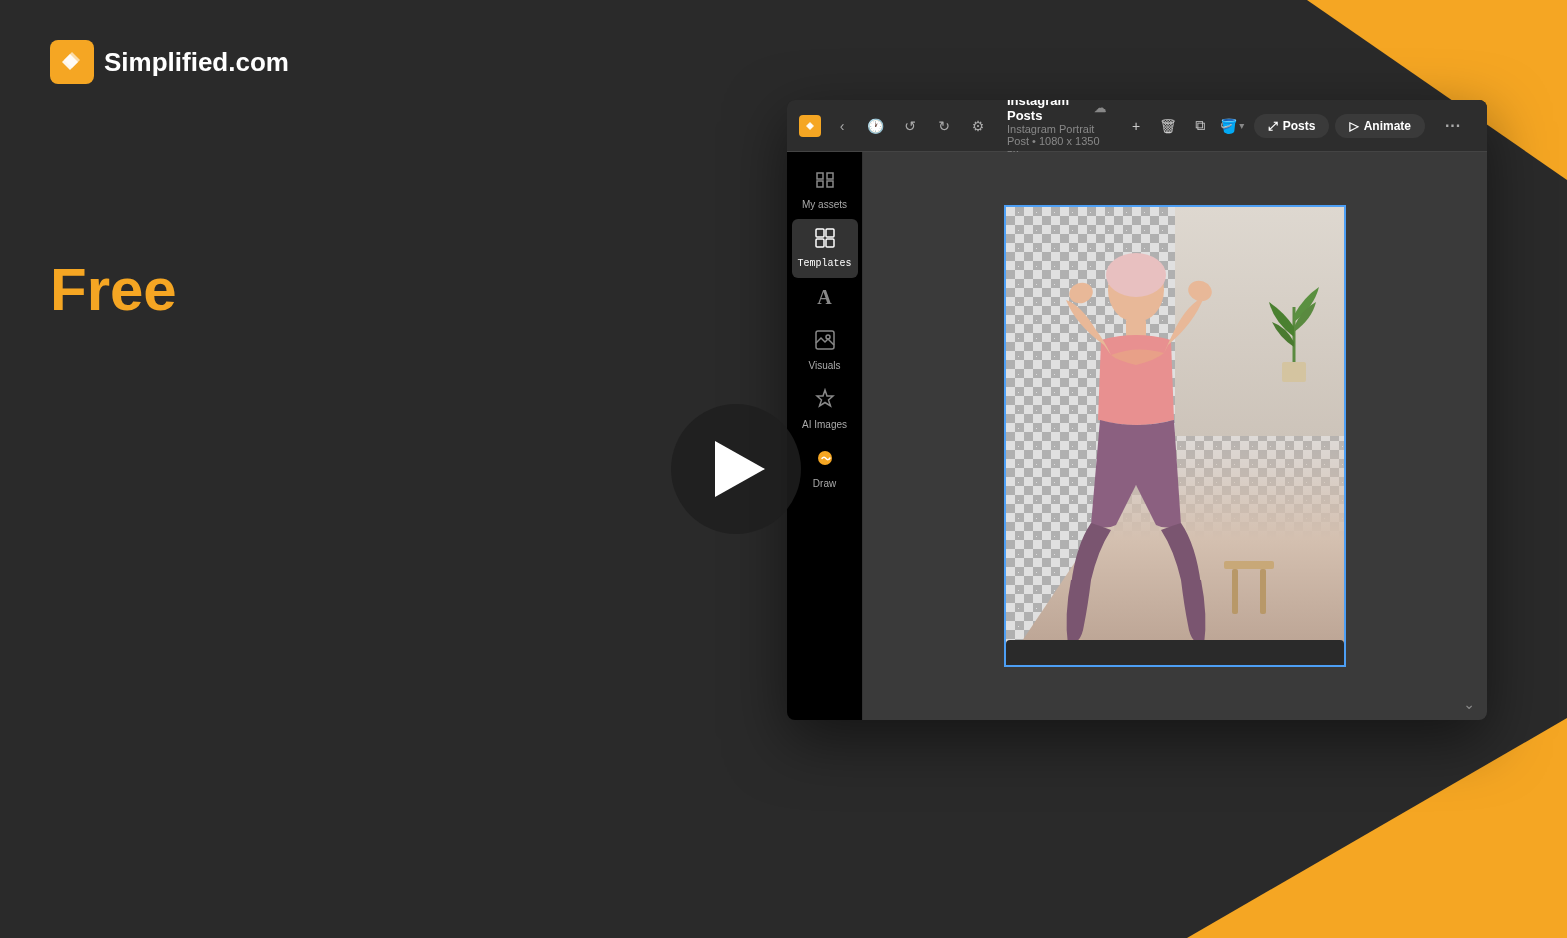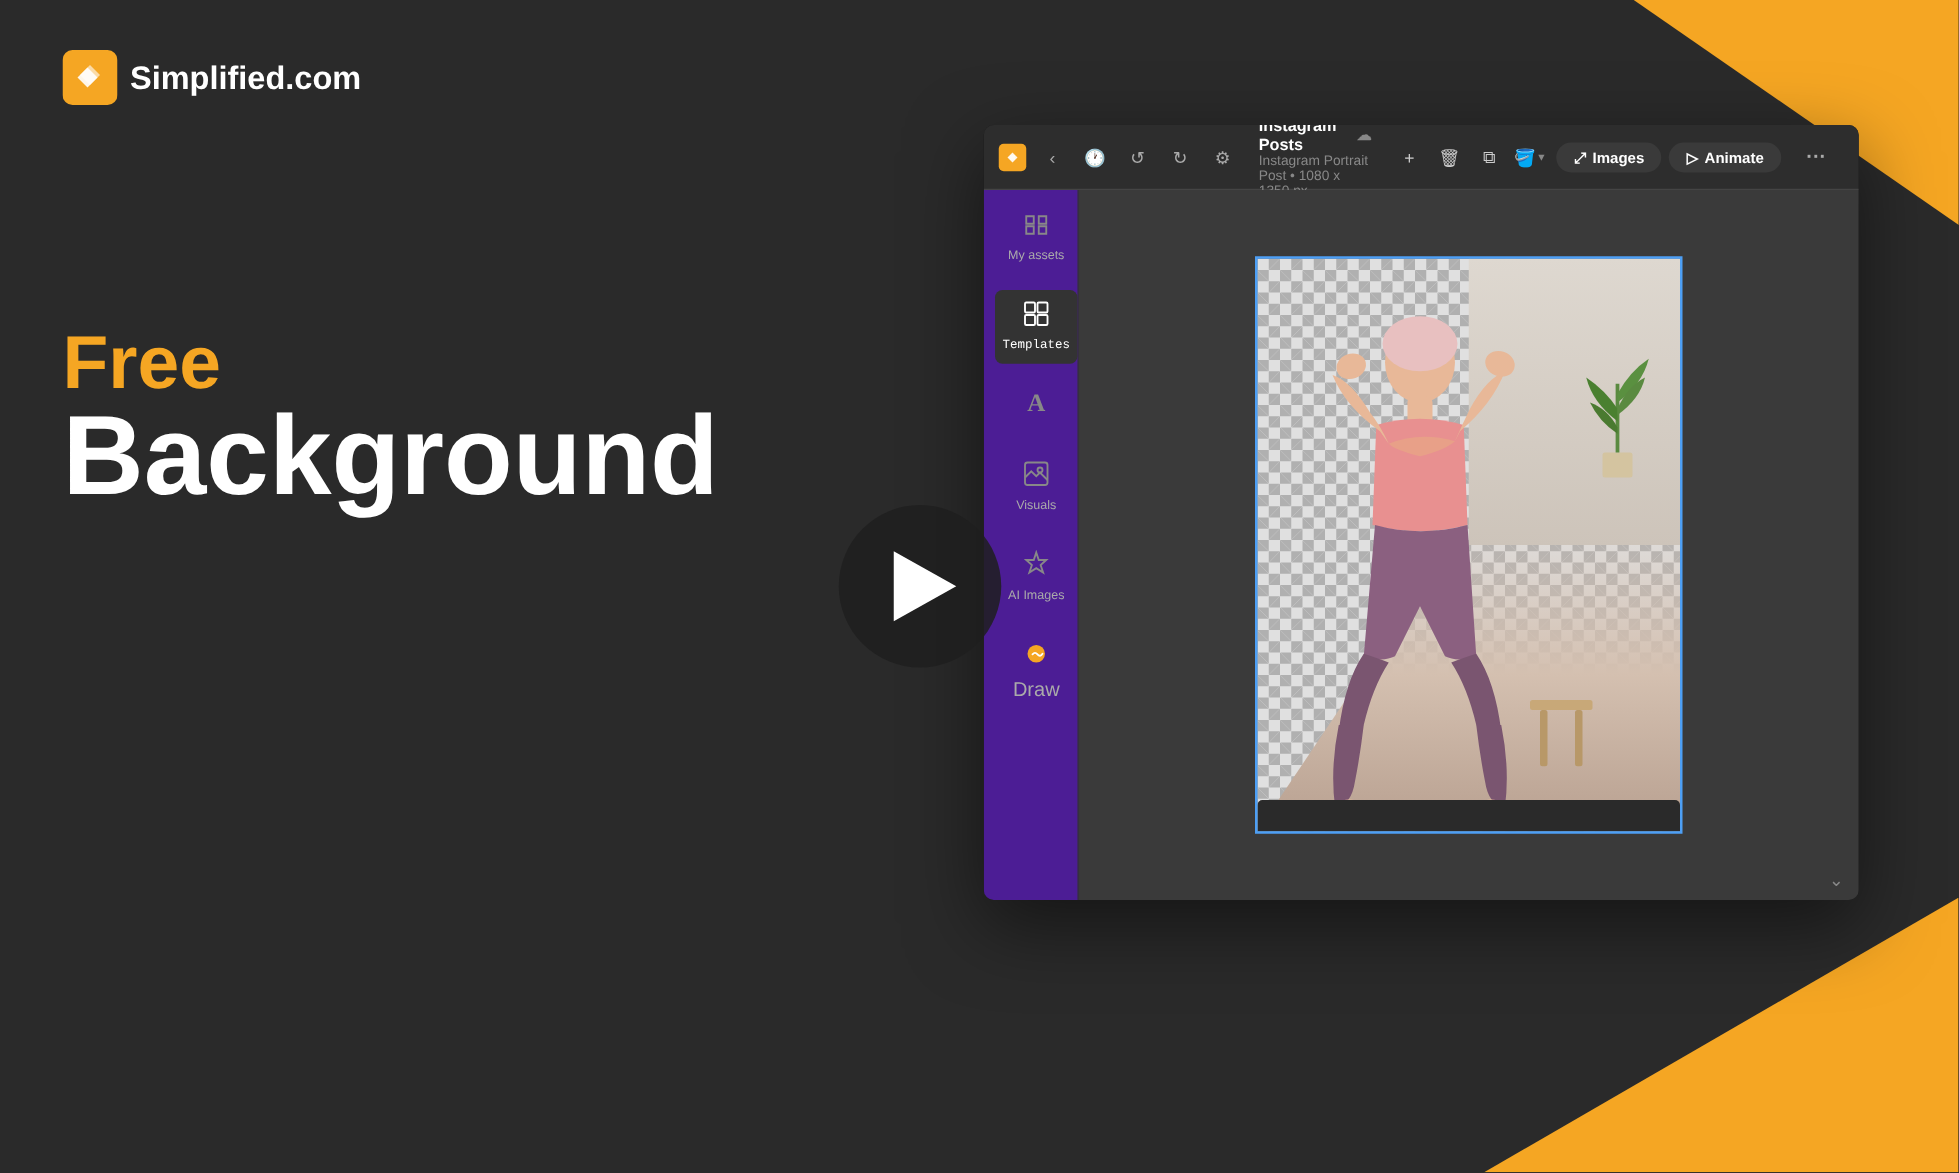--- a/index.html
+++ b/index.html
@@ -403,7 +403,7 @@
     <div class="toolbar-actions">
       <button class="toolbar-action-btn resize-btn">
         <span>⤢</span>
-        <span>Images</span>
+        <span>Posts</span>
       </button>
       <button class="toolbar-action-btn animate-btn">
         <span>▷</span>

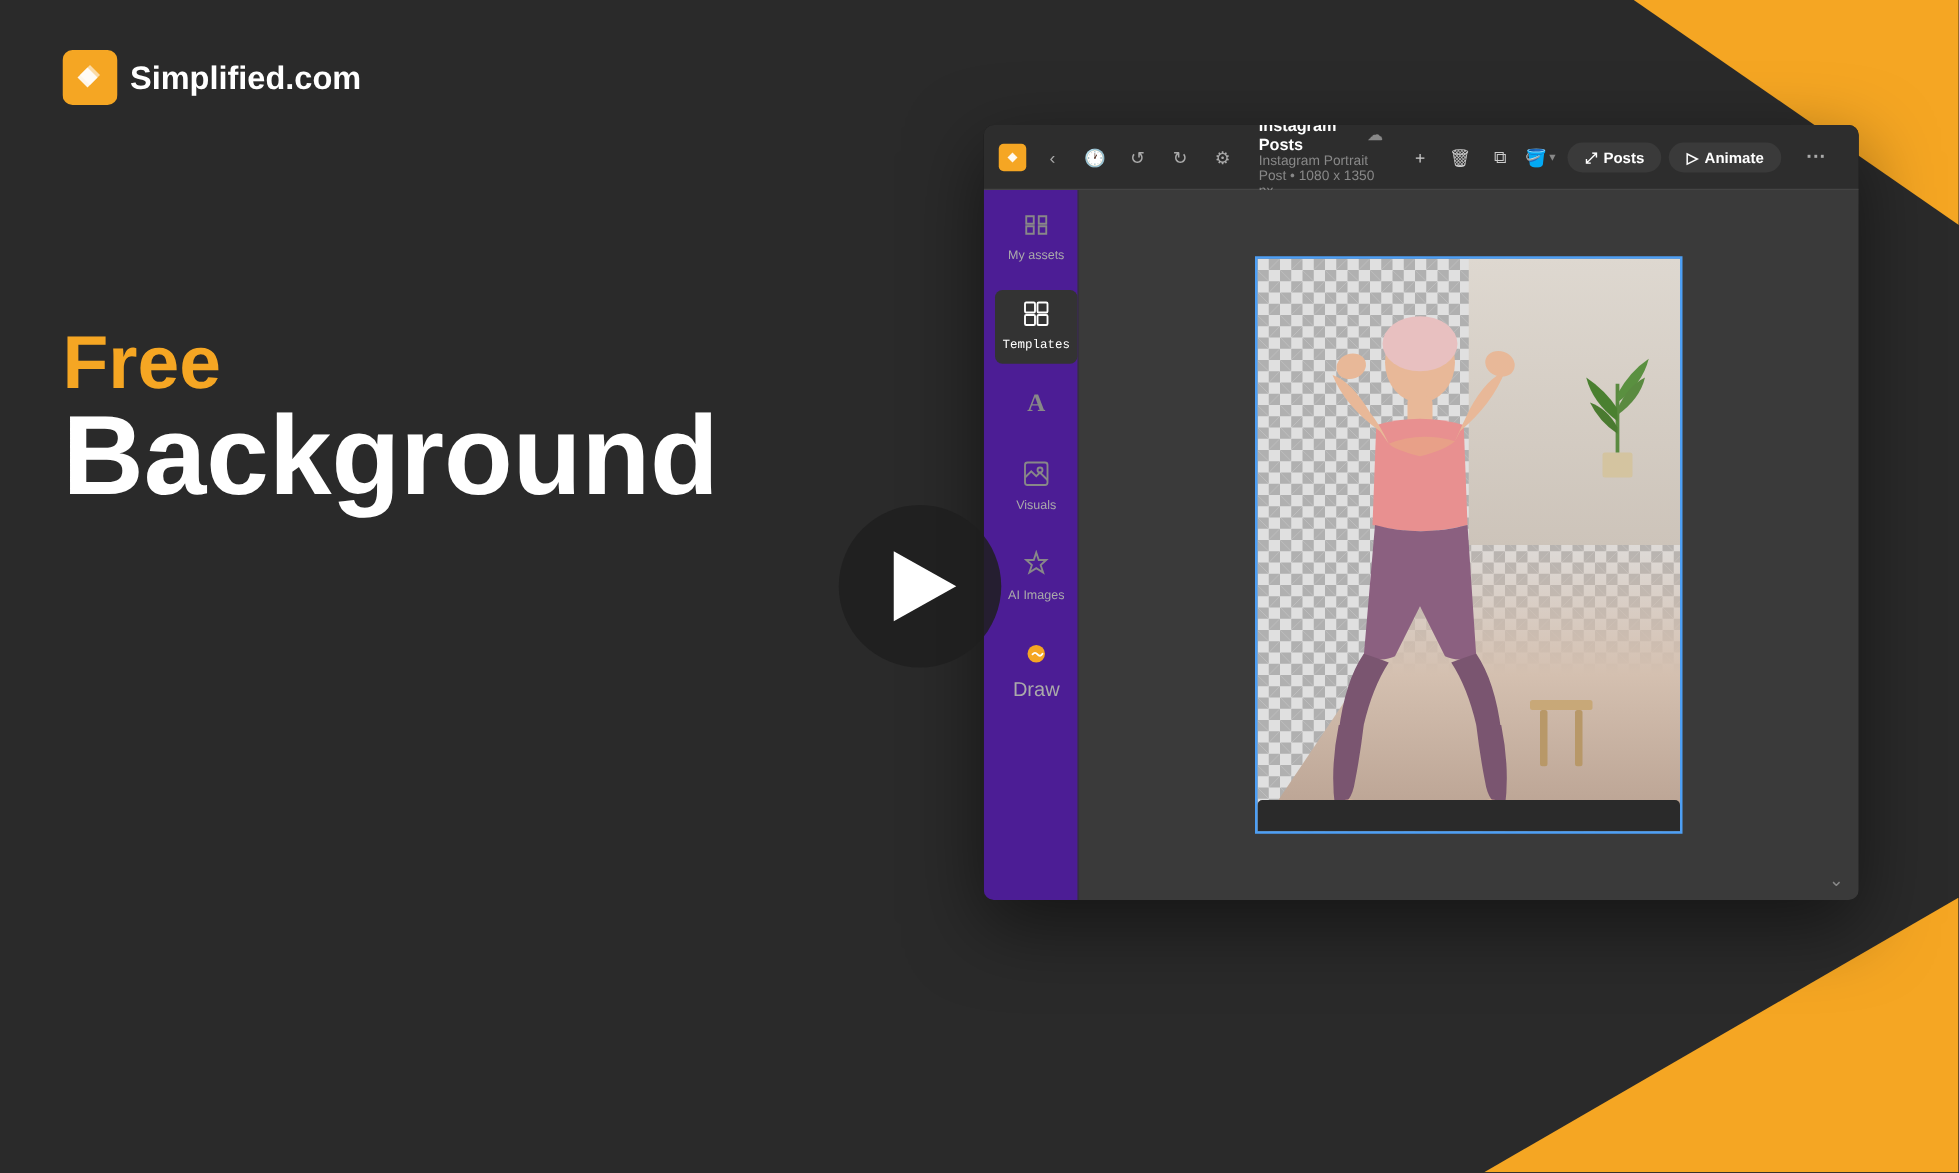--- a/index.html
+++ b/index.html
@@ -226,12 +226,12 @@
     
     .sidebar {
       width: 76px;
-      background: #4c1d95;
+      background: #000000;
       display: flex;
       flex-direction: column;
-      align-items: flex-end;
+      align-items: center;
       padding: 8px 0;
-      gap: 13px;
+      gap: 0;
       border-right: 1px solid #333;
       flex-shrink: 0;
     }

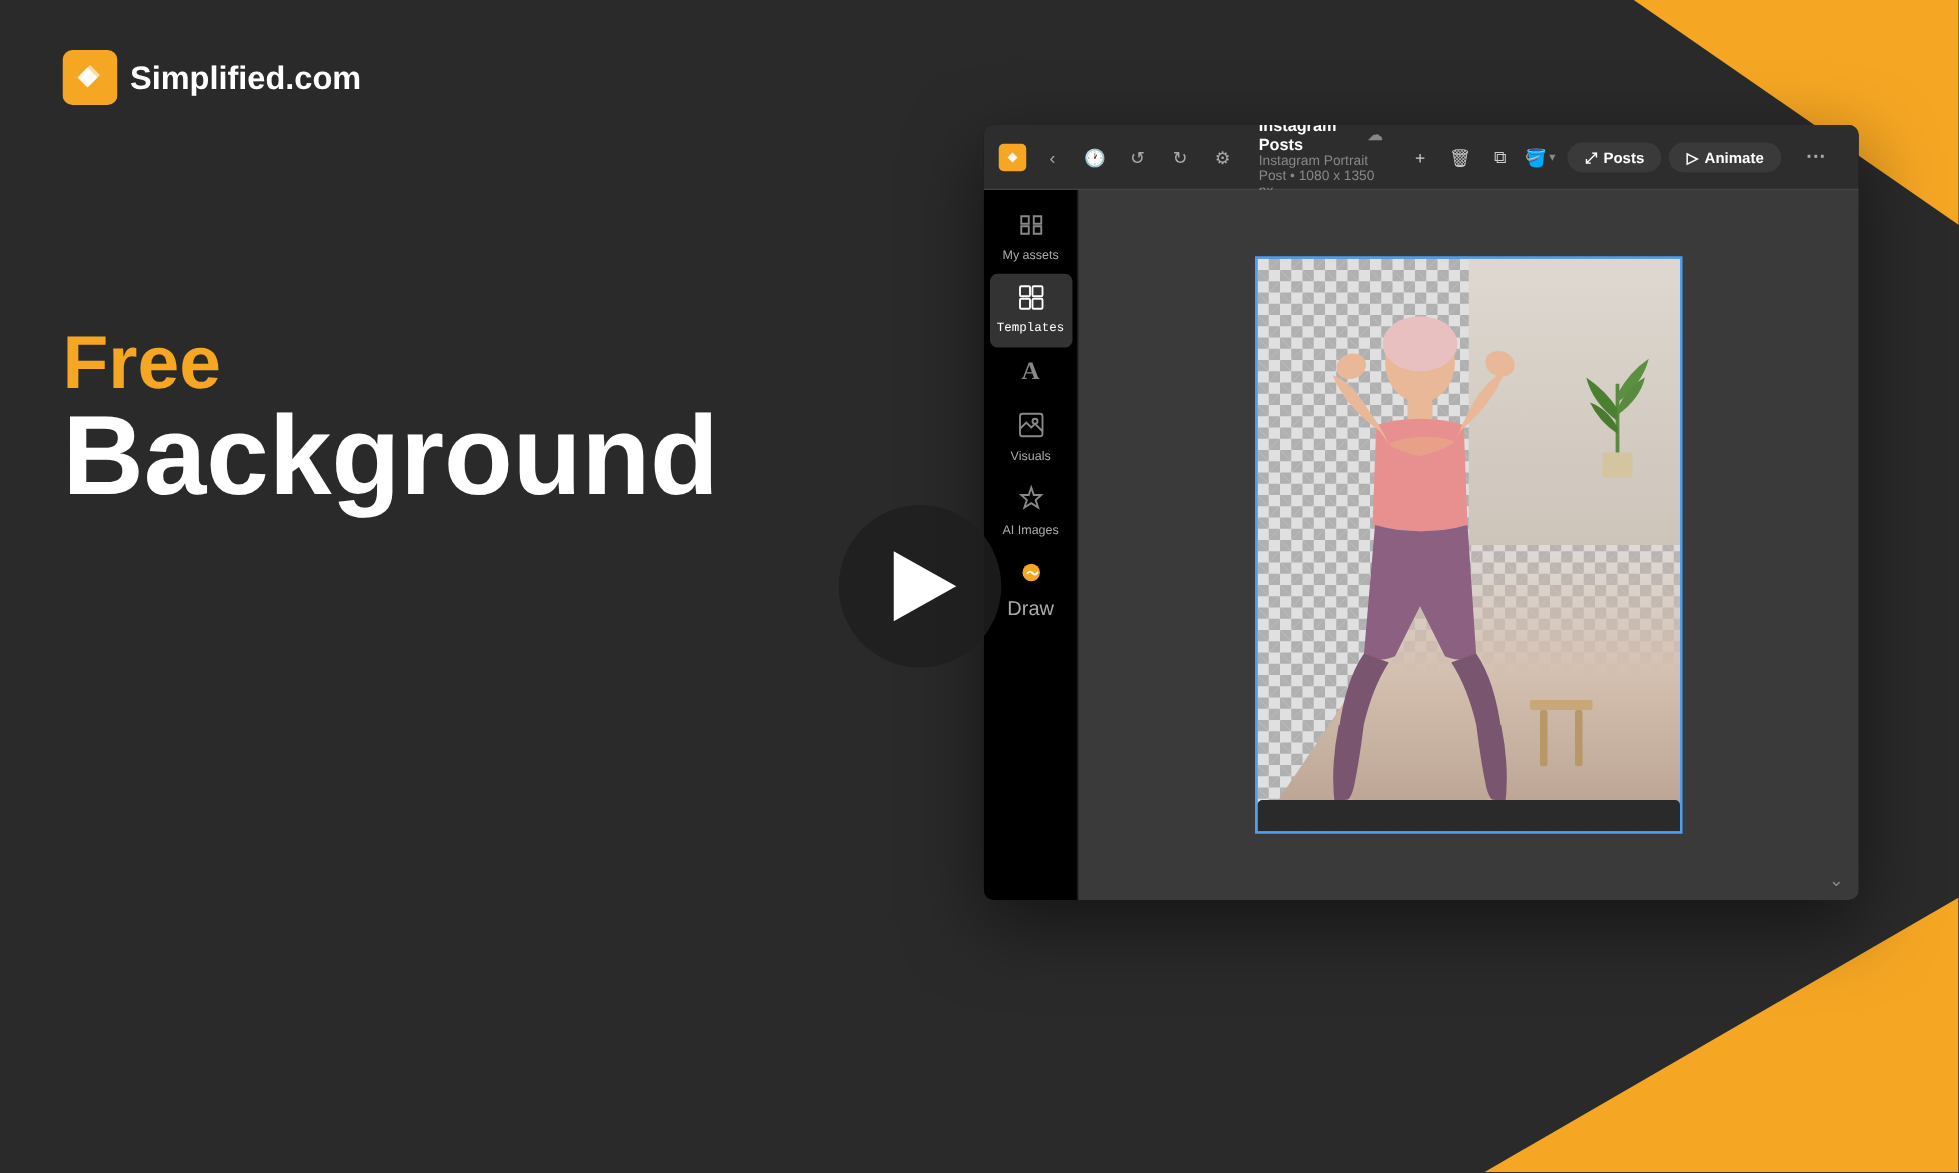--- a/index.html
+++ b/index.html
@@ -358,7 +358,6 @@
   <div class="headline-line1">
     <span class="headline-free">Free</span>
   </div>
-  <div class="headline-line2">Background</div>
 </div>
 
 <div class="play-overlay" style="position:absolute; top:50%; left:47%; transform:translate(-50%,-50%); z-index:20;">

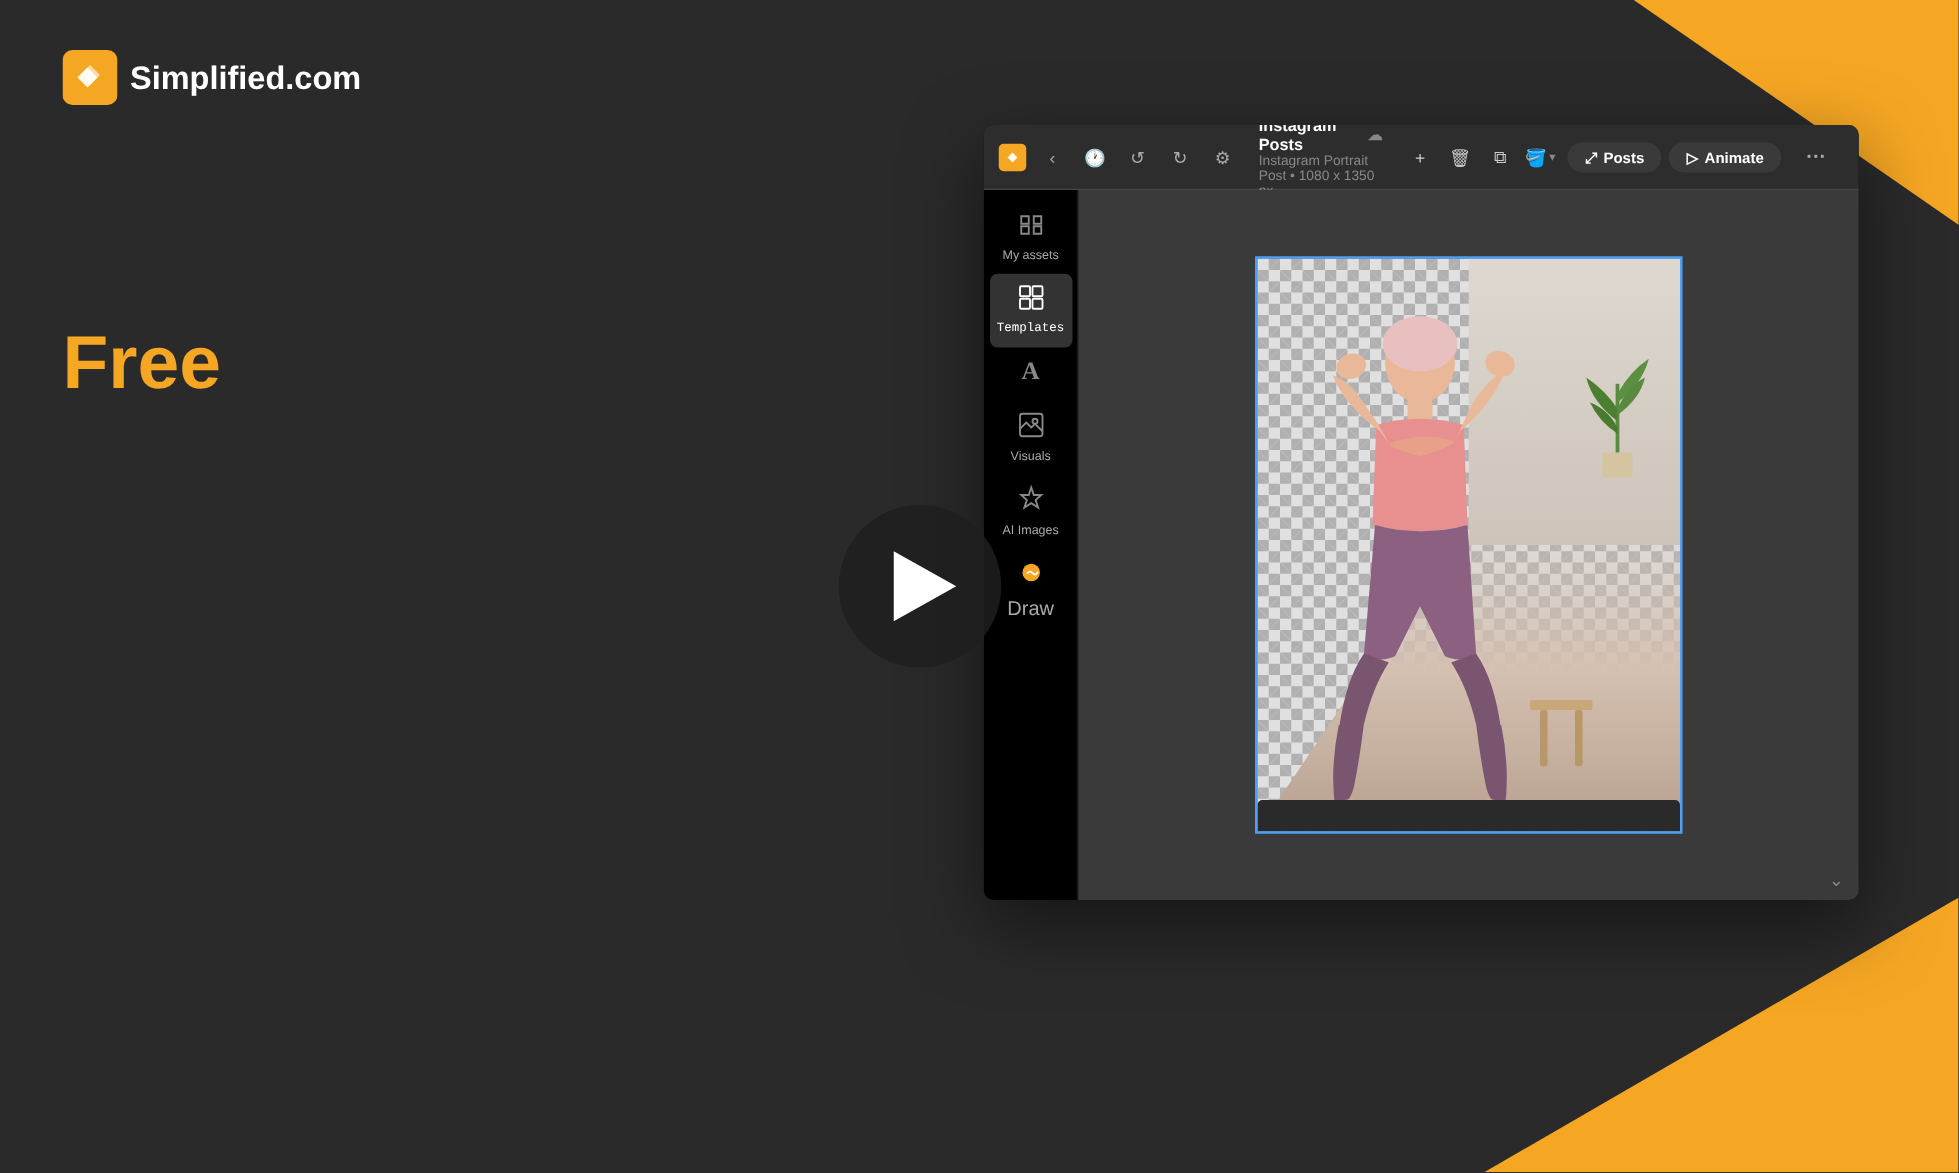--- a/index.html
+++ b/index.html
@@ -469,7 +469,7 @@
             <path d="M8 11.5 Q10 9 12 11.5 Q14 14 16 11" stroke="white" stroke-width="1.5" fill="none" stroke-linecap="round"></path>
           </svg>
         </div>
-        <span class="sidebar-item-label" style="color:#aaa;font-size:16px;">Draw</span>
+        <span class="sidebar-item-label" style="color:#aaa;font-size:10px;">Draw</span>
       </div>
 
     </div>

